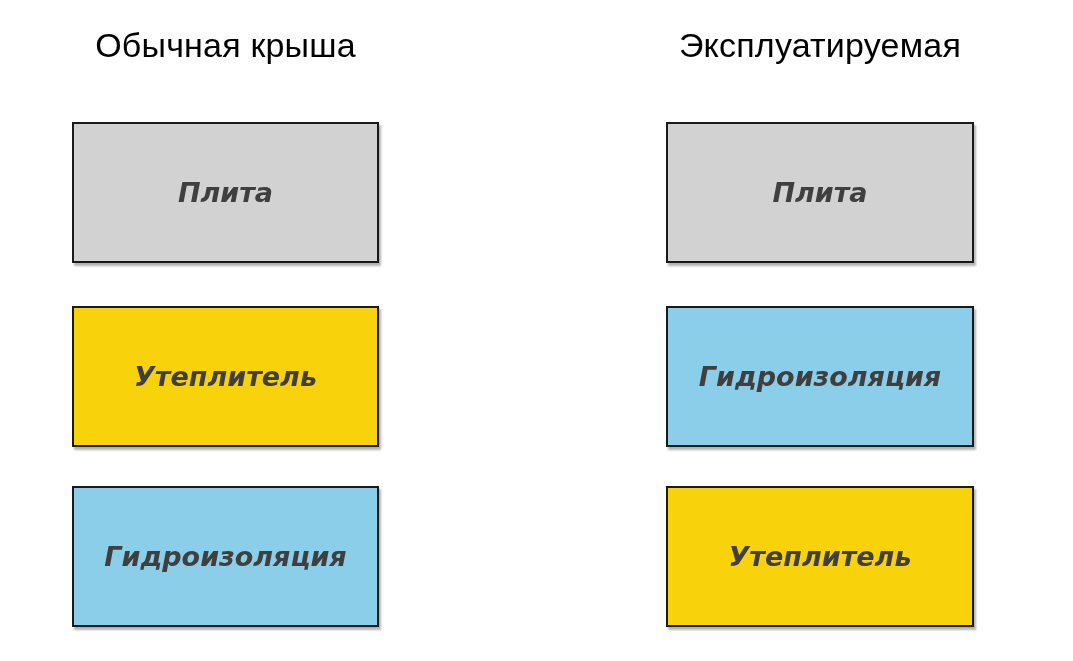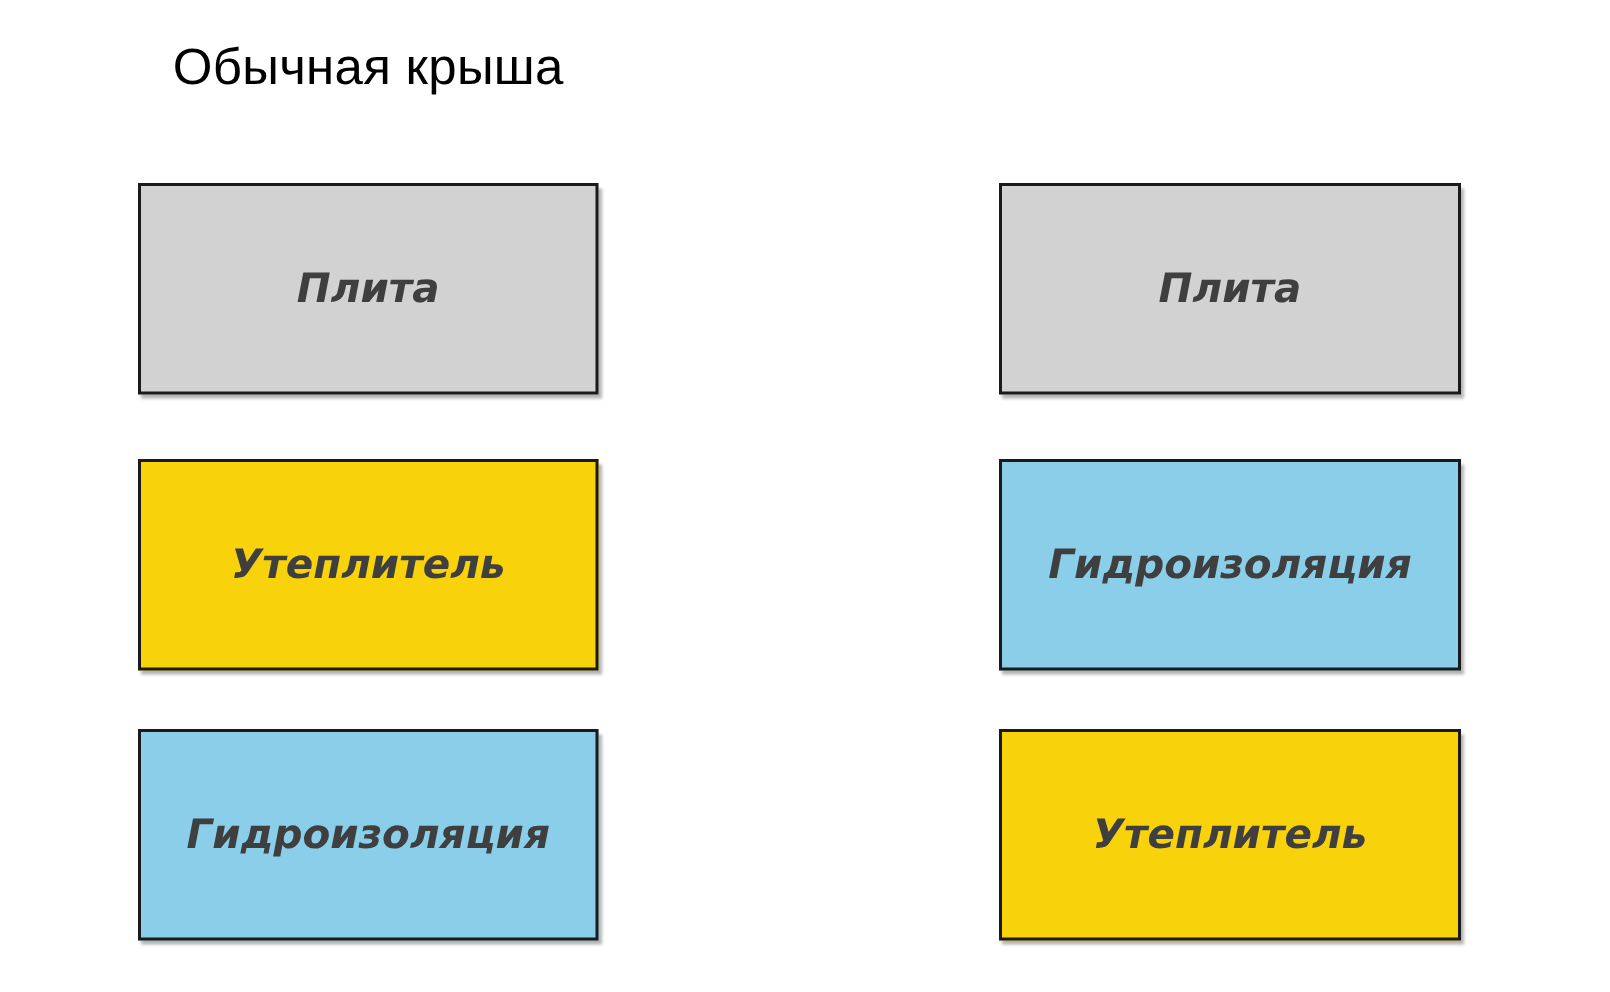--- a/index.html
+++ b/index.html
@@ -17,7 +17,7 @@
     top: 0;
     height: 100%;
   }
-  .column-regular { left: 92px; width: 307px; }
+  .column-regular { left: 72px; width: 307px; }
   .column-exploitable { left: 666px; width: 308px; }
   .col-title {
     position: absolute;

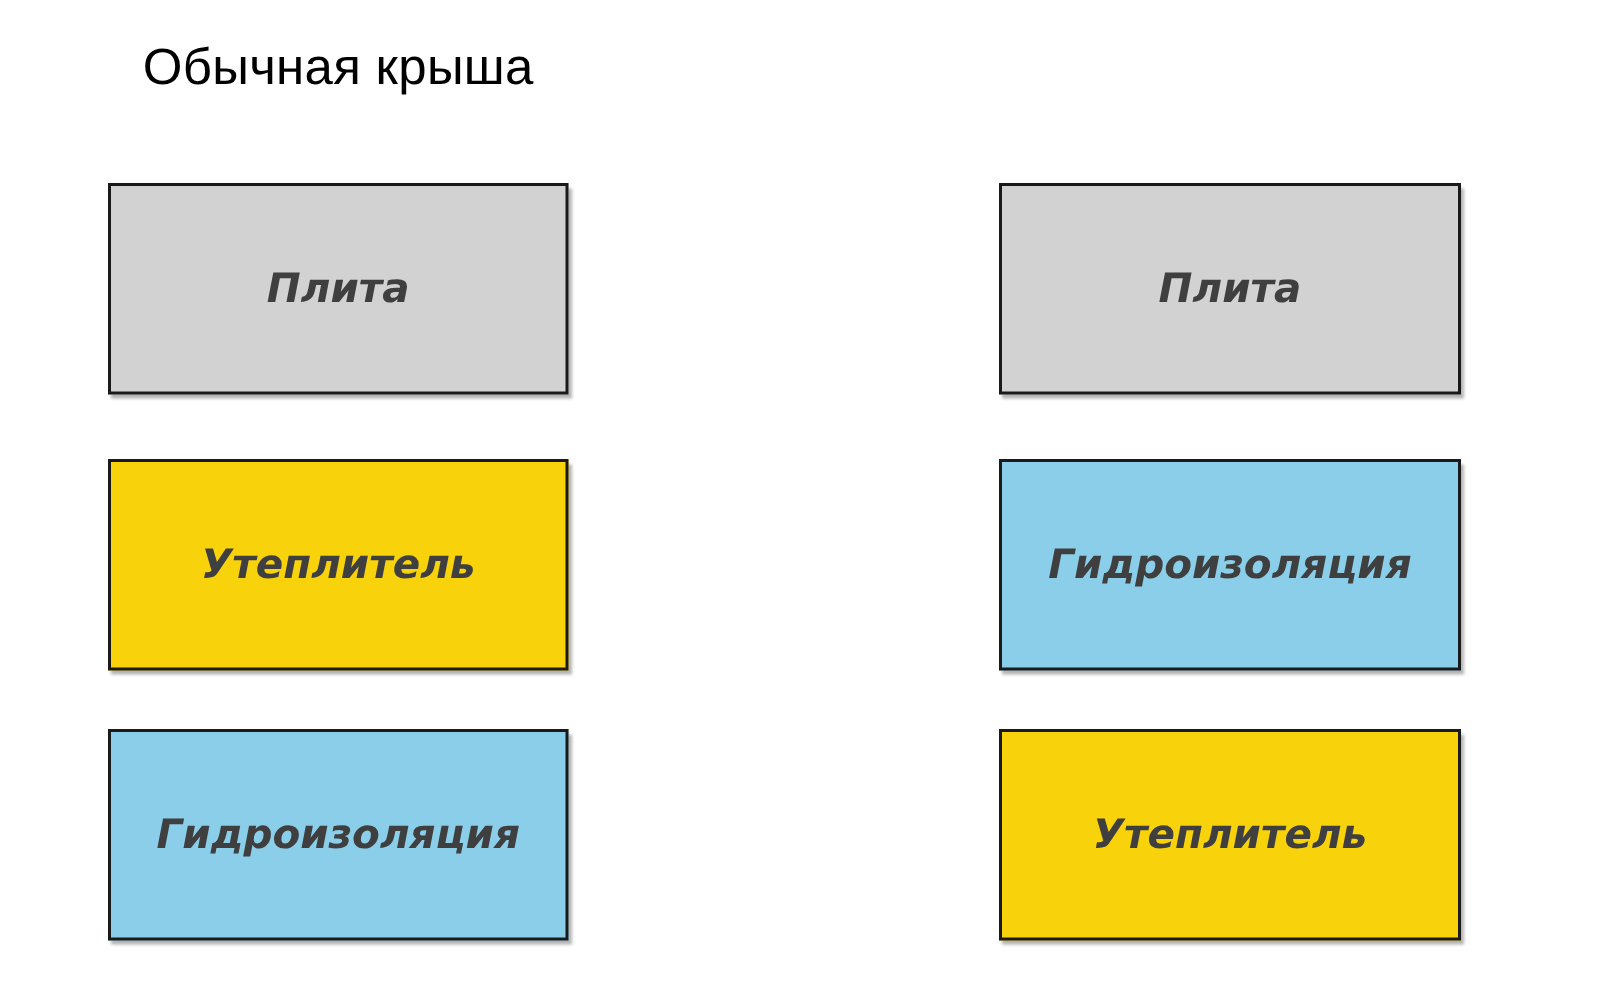--- a/index.html
+++ b/index.html
@@ -75,6 +75,7 @@
   </div>
 
   <div class="column column-exploitable">
+    <div class="col-title" style="color: rgb(0, 0, 0);">Эксплуатируемая</div>
 
     <div class="layer-box row-1" style="background-color: rgb(210, 210, 210); border-color: rgb(26, 26, 26); color: rgb(63, 63, 63);">
       <span class="layer-label">Плита</span>

